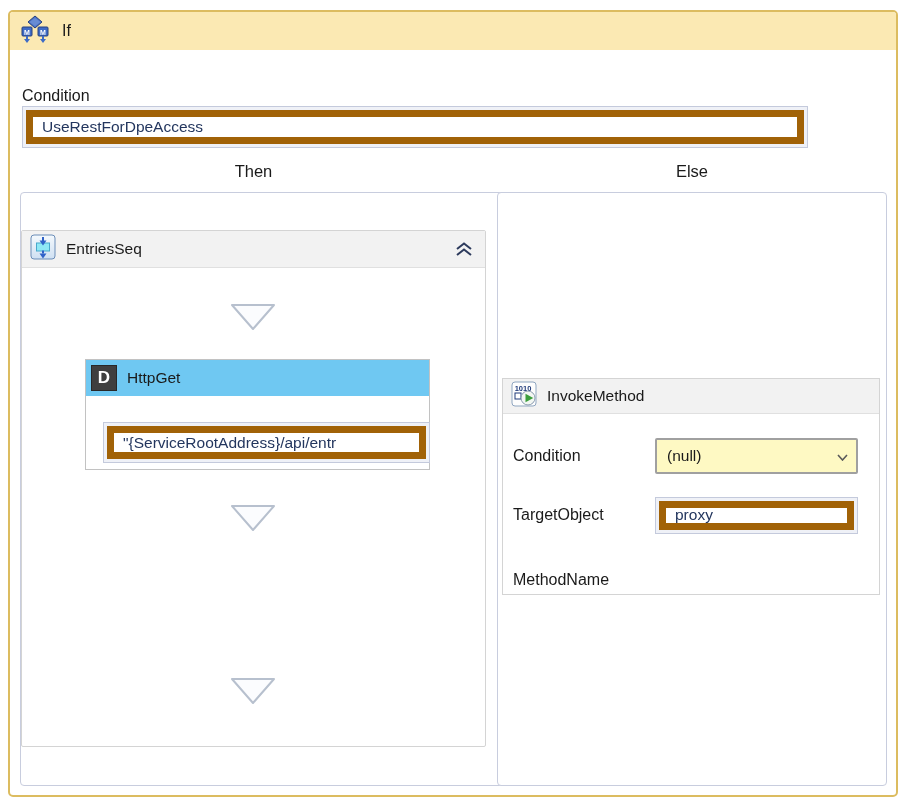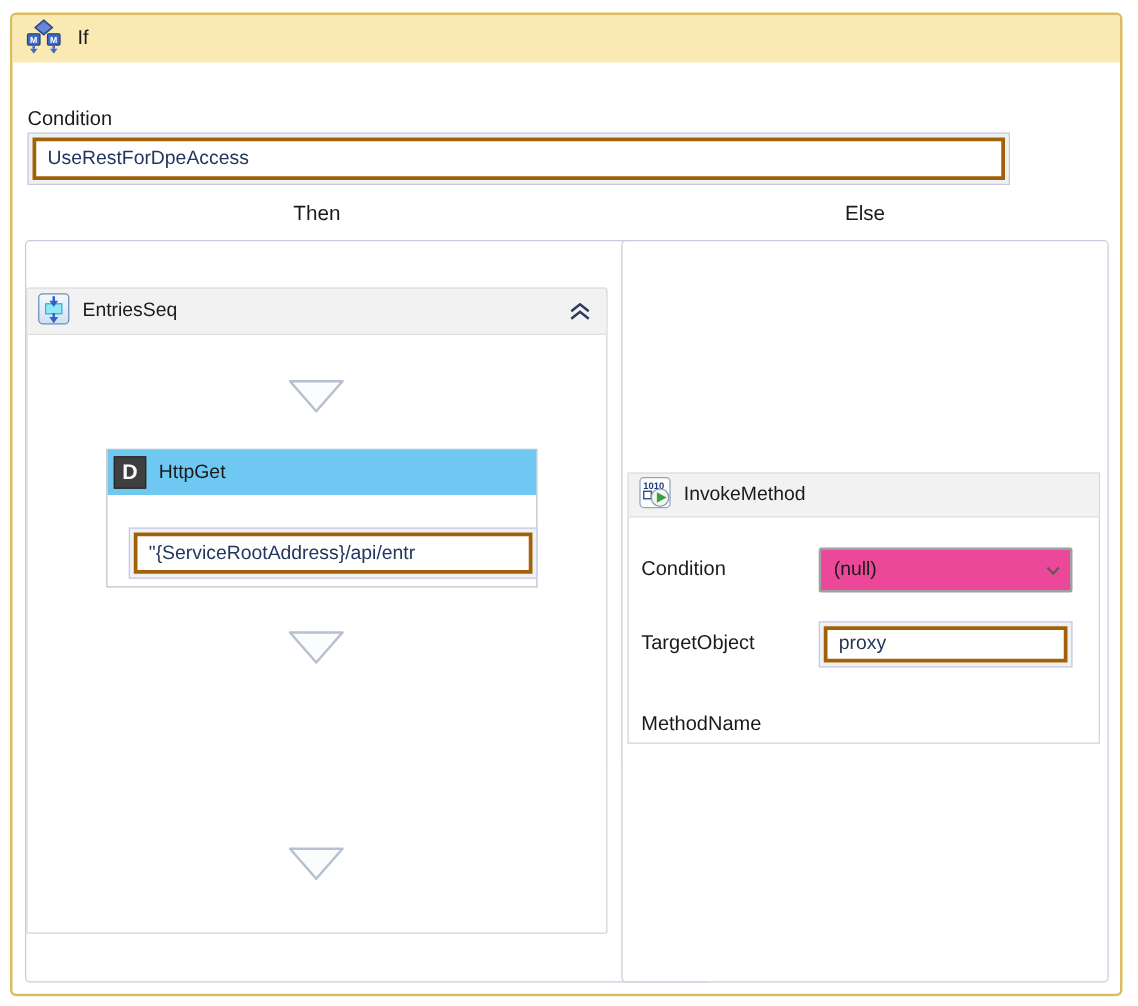--- a/index.html
+++ b/index.html
@@ -18,7 +18,7 @@
 
   
   .expr{border:1px solid #C4CADC;background:#EFF1F7;padding:3px;box-sizing:border-box;}
-  .expr-inner{background:#fff;border:3px solid #a16207;height:100%;display:flex;align-items:center;
+  .expr-inner{background:#fff;border:7px solid #a16207;height:100%;display:flex;align-items:center;
     padding:0 9px;box-sizing:border-box;color:#23365E;font-size:15.5px;white-space:nowrap;overflow:hidden;}
   .condition-expr{position:absolute;left:12px;top:94px;width:786px;height:42px;}
 

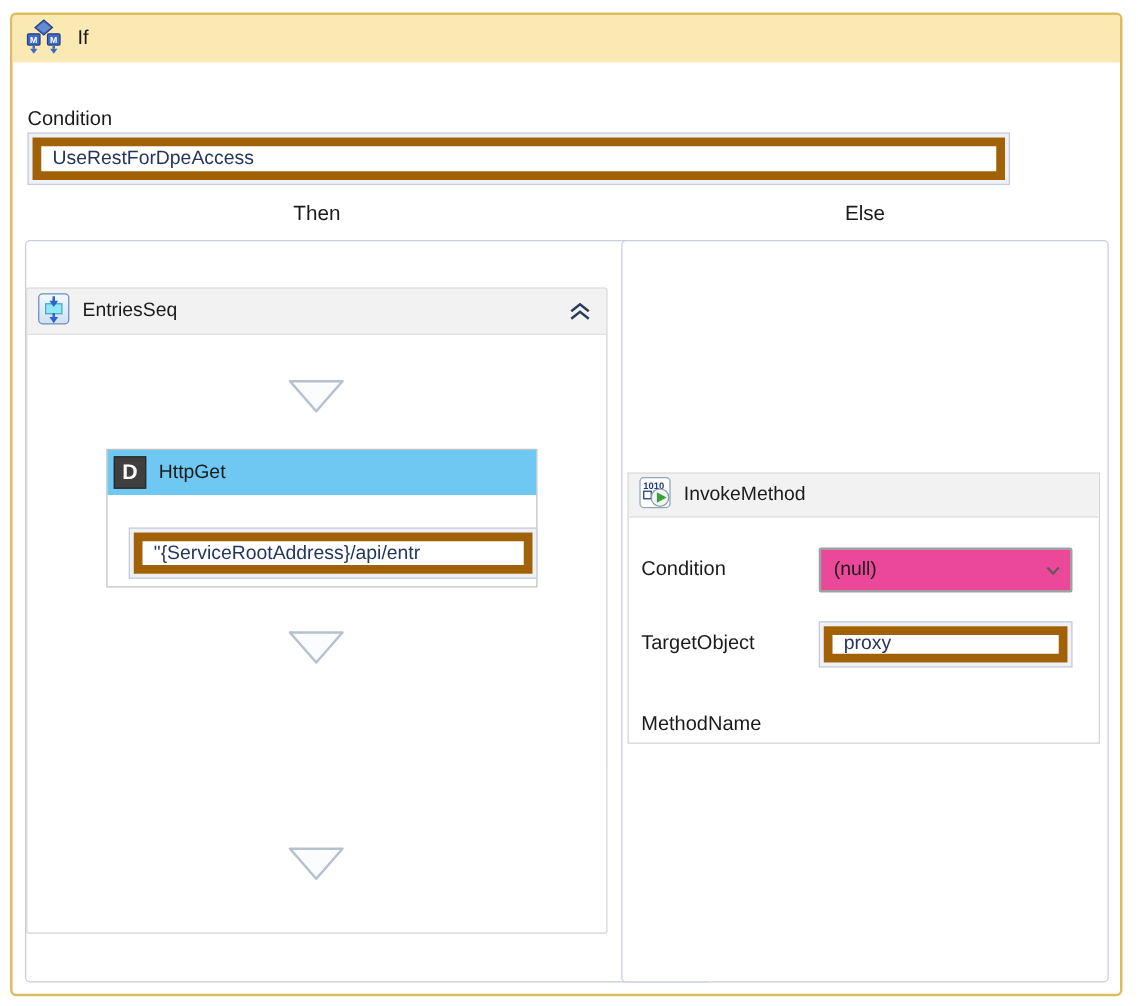--- a/index.html
+++ b/index.html
@@ -72,7 +72,7 @@
   .row2{top:117px;height:38px;}
   .row3{top:184px;height:34px;}
   .row3 .im-row-label{flex:0 0 136px;}
-  .dropdown{width:203px;height:36px;background:#ec4899;border:2px solid #A0A0A0;border-radius:2px;
+  .dropdown{width:203px;height:36px;background:#fef9c3;border:2px solid #A0A0A0;border-radius:2px;
     display:flex;align-items:center;box-sizing:border-box;padding:0 8px 0 10px;font-size:15.5px;}
   .dd-value{flex:1;}
   .expr-proxy{width:203px;height:37px;}

